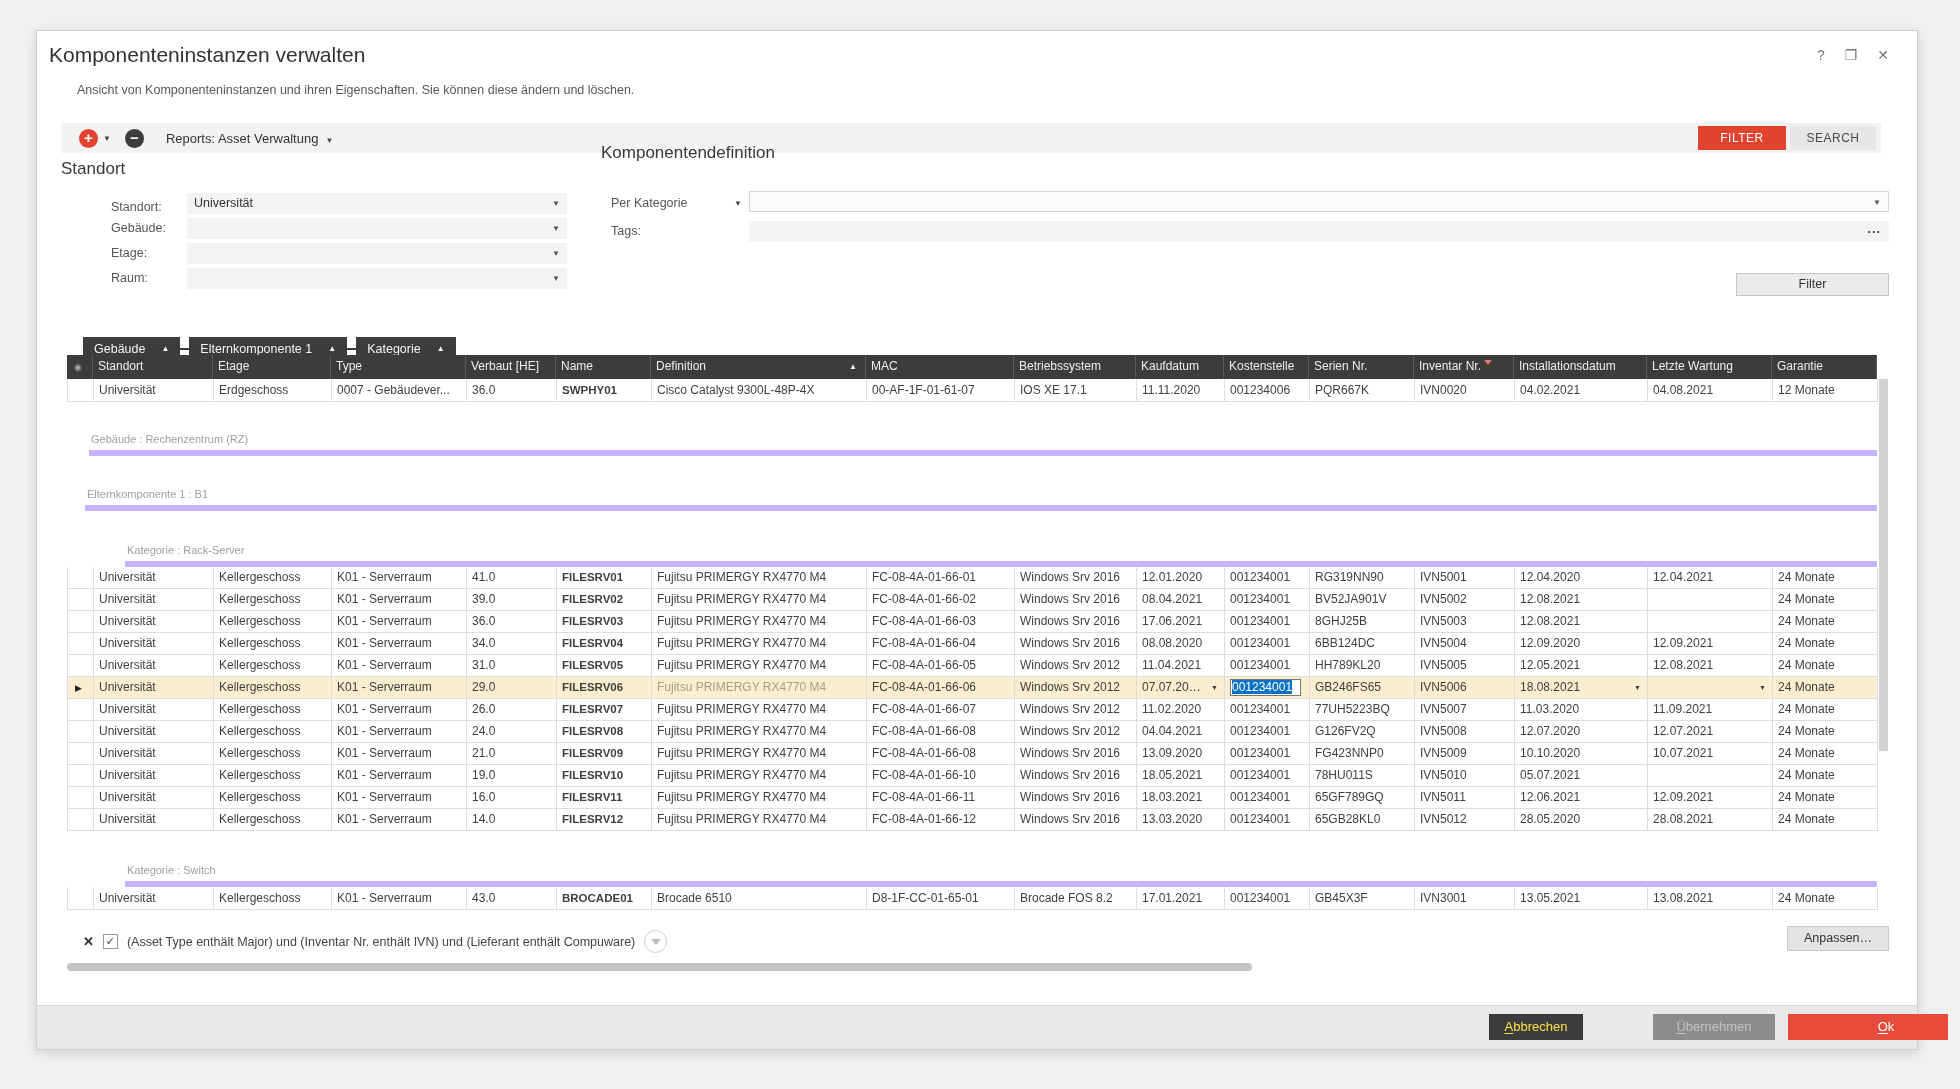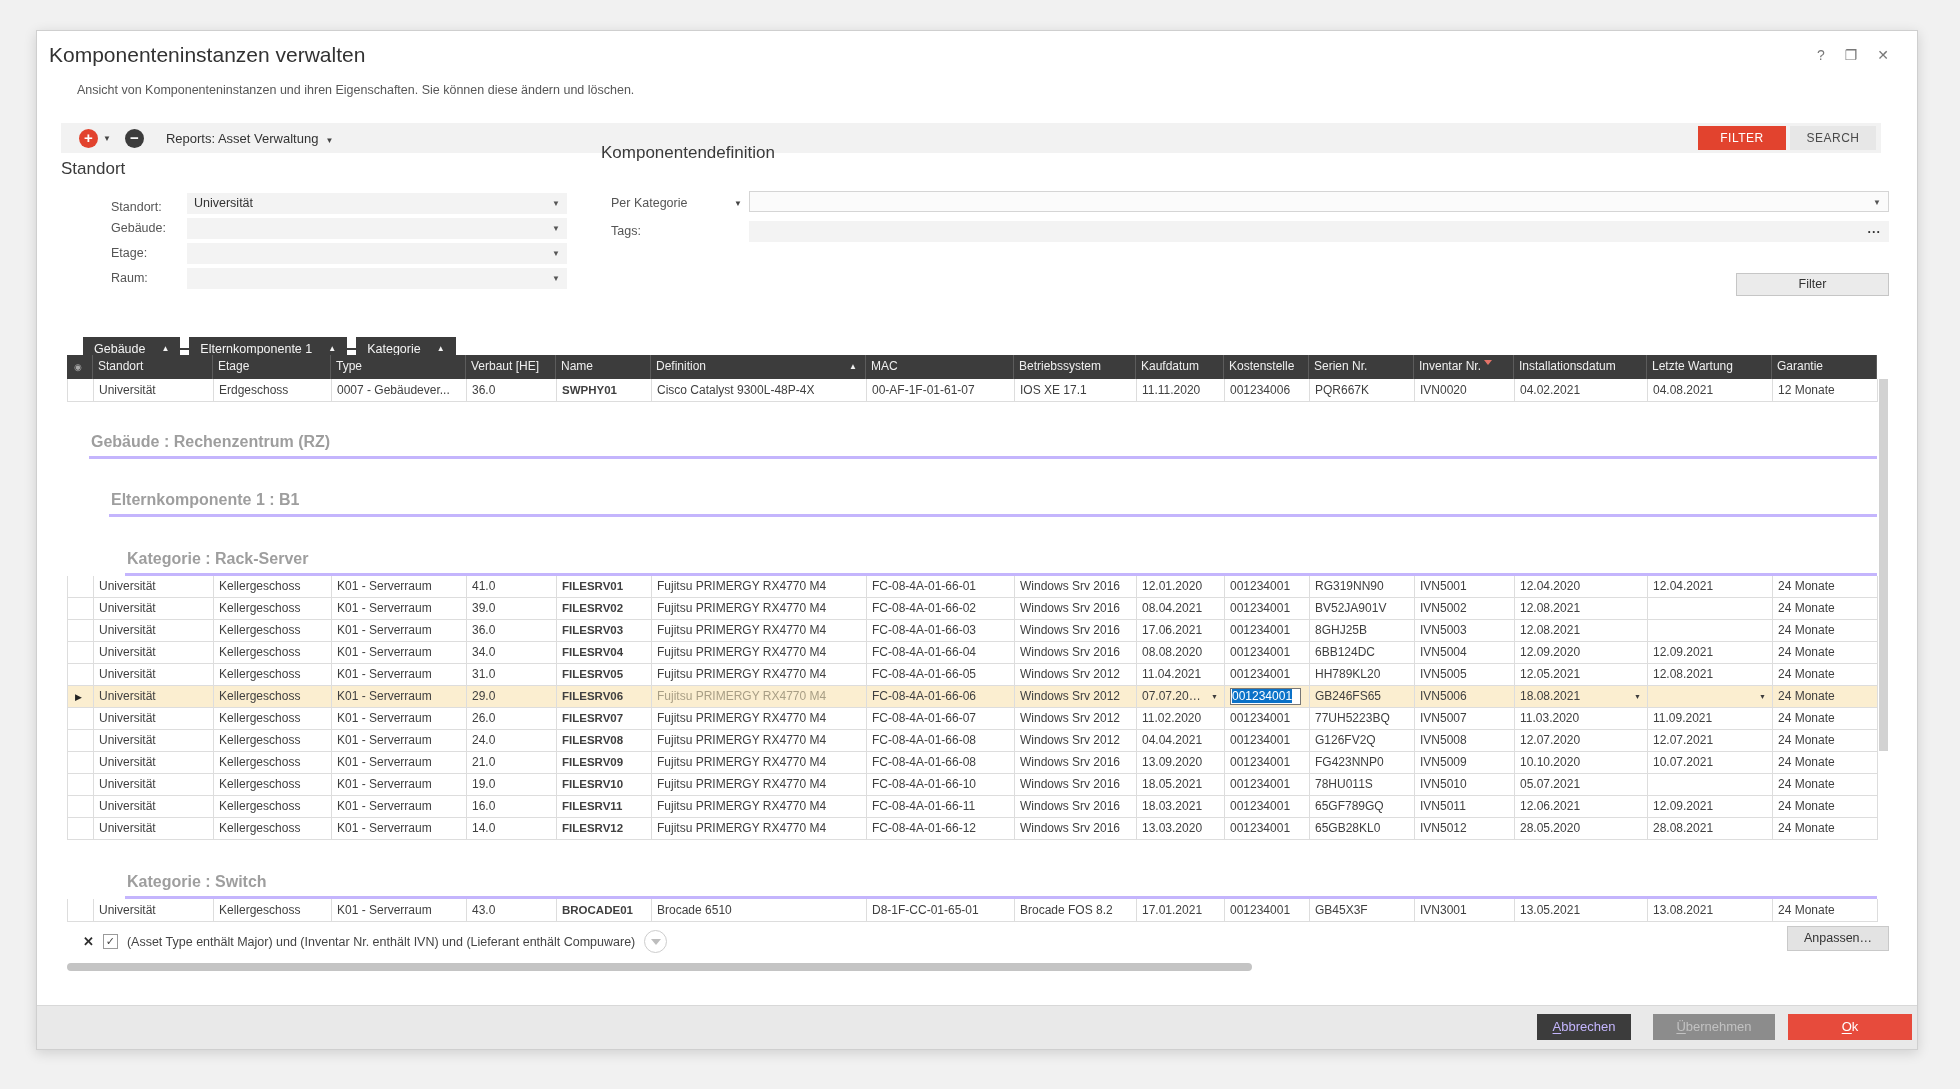--- a/index.html
+++ b/index.html
@@ -70,7 +70,7 @@
   .editbox{display:inline-block;background:#fff;border:1px solid #767676;line-height:15px;
            margin-top:2px;padding:0 8px 0 1px;font-size:12px;}
   .selstr{background:#0B72C8;color:#fff;}
-  .group-label{font-weight:700;font-size:16px;color:#9E9E9E;border-bottom:3px solid #c4b5fd;
+  .group-label{font-weight:400;font-size:11px;color:#9E9E9E;border-bottom:6px solid #c4b5fd;
                padding:7px 0 5px 2px;}
   .lvl0{margin-top:24px;margin-left:22px;}
   .lvl1{margin-top:25px;margin-left:42px;}

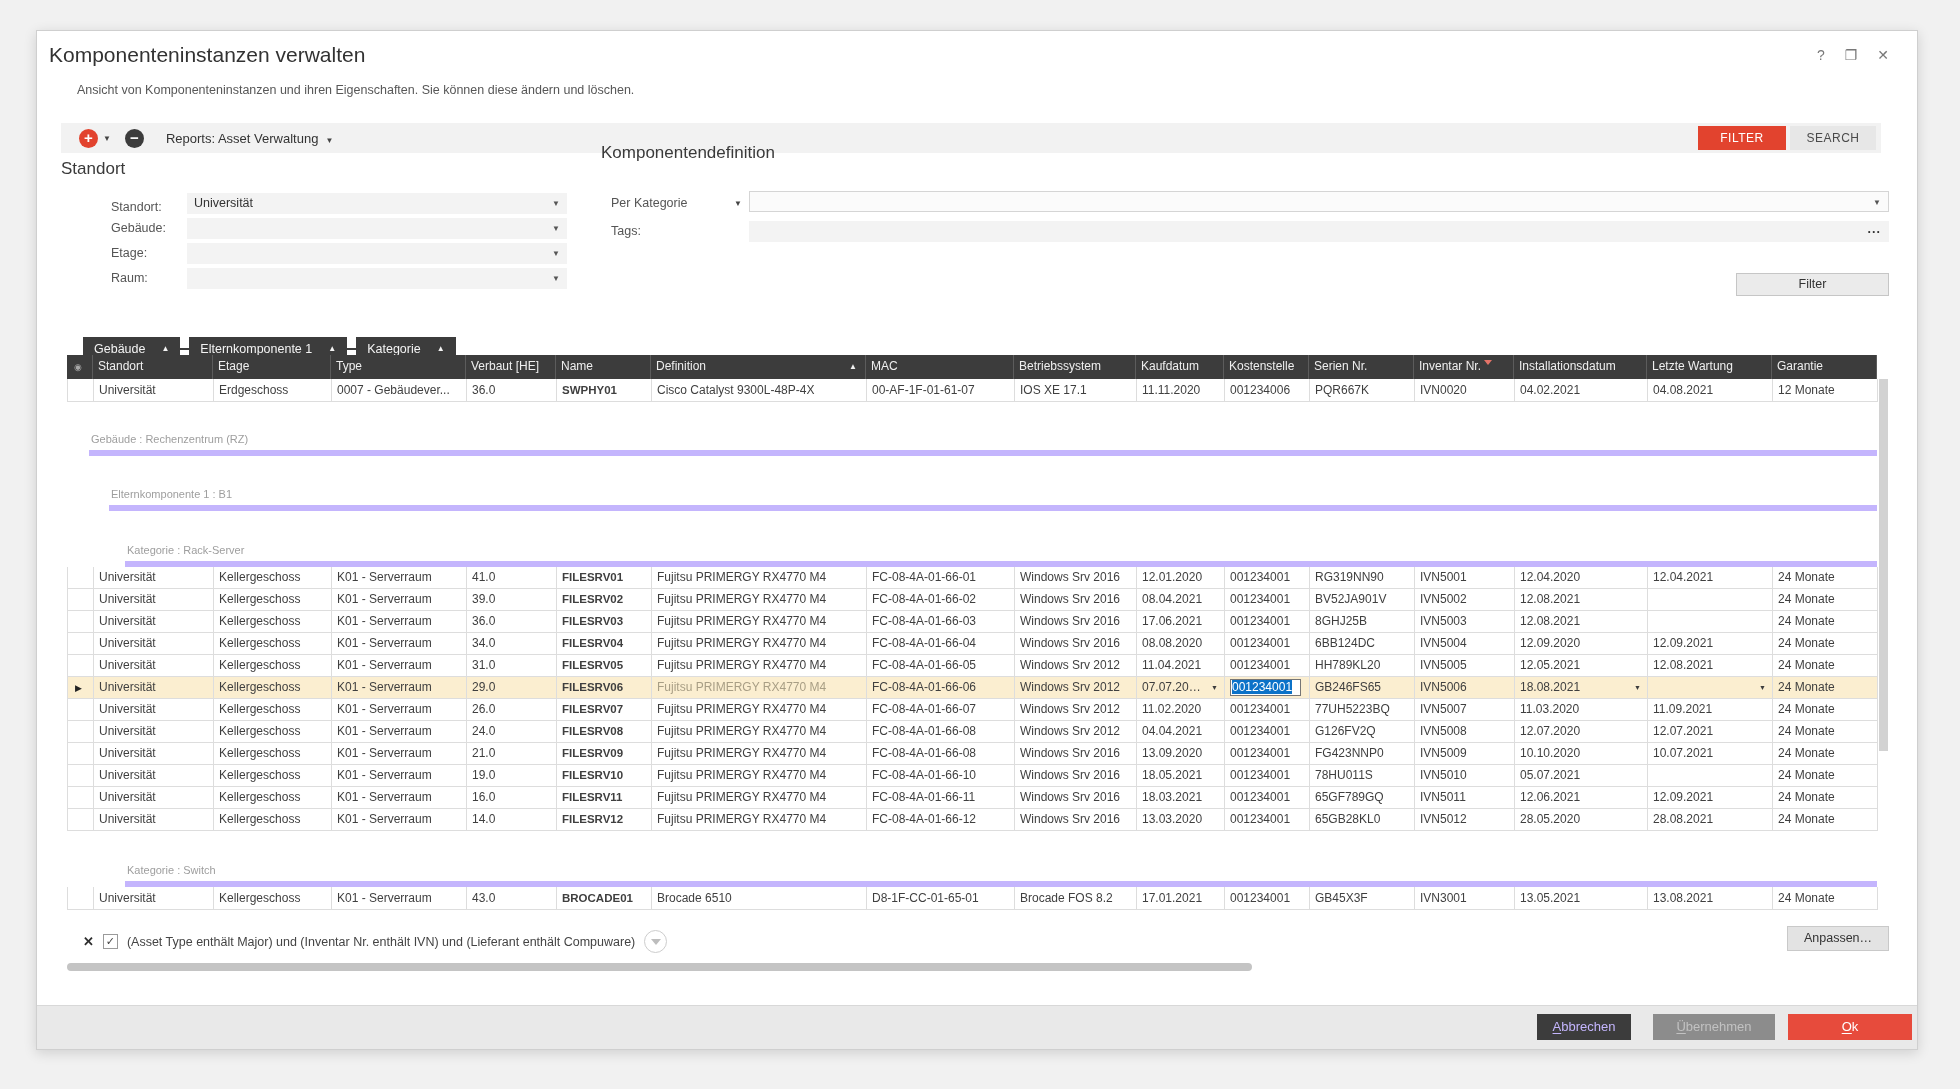--- a/index.html
+++ b/index.html
@@ -73,7 +73,7 @@
   .group-label{font-weight:400;font-size:11px;color:#9E9E9E;border-bottom:6px solid #c4b5fd;
                padding:7px 0 5px 2px;}
   .lvl0{margin-top:24px;margin-left:22px;}
-  .lvl1{margin-top:25px;margin-left:42px;}
+  .lvl1{margin-top:25px;margin-left:18px;}
   .lvl2{margin-top:26px;margin-left:58px;}
   
   .vscroll{position:absolute;left:1842px;top:348px;width:9px;height:372px;background:#D2D2D2;}

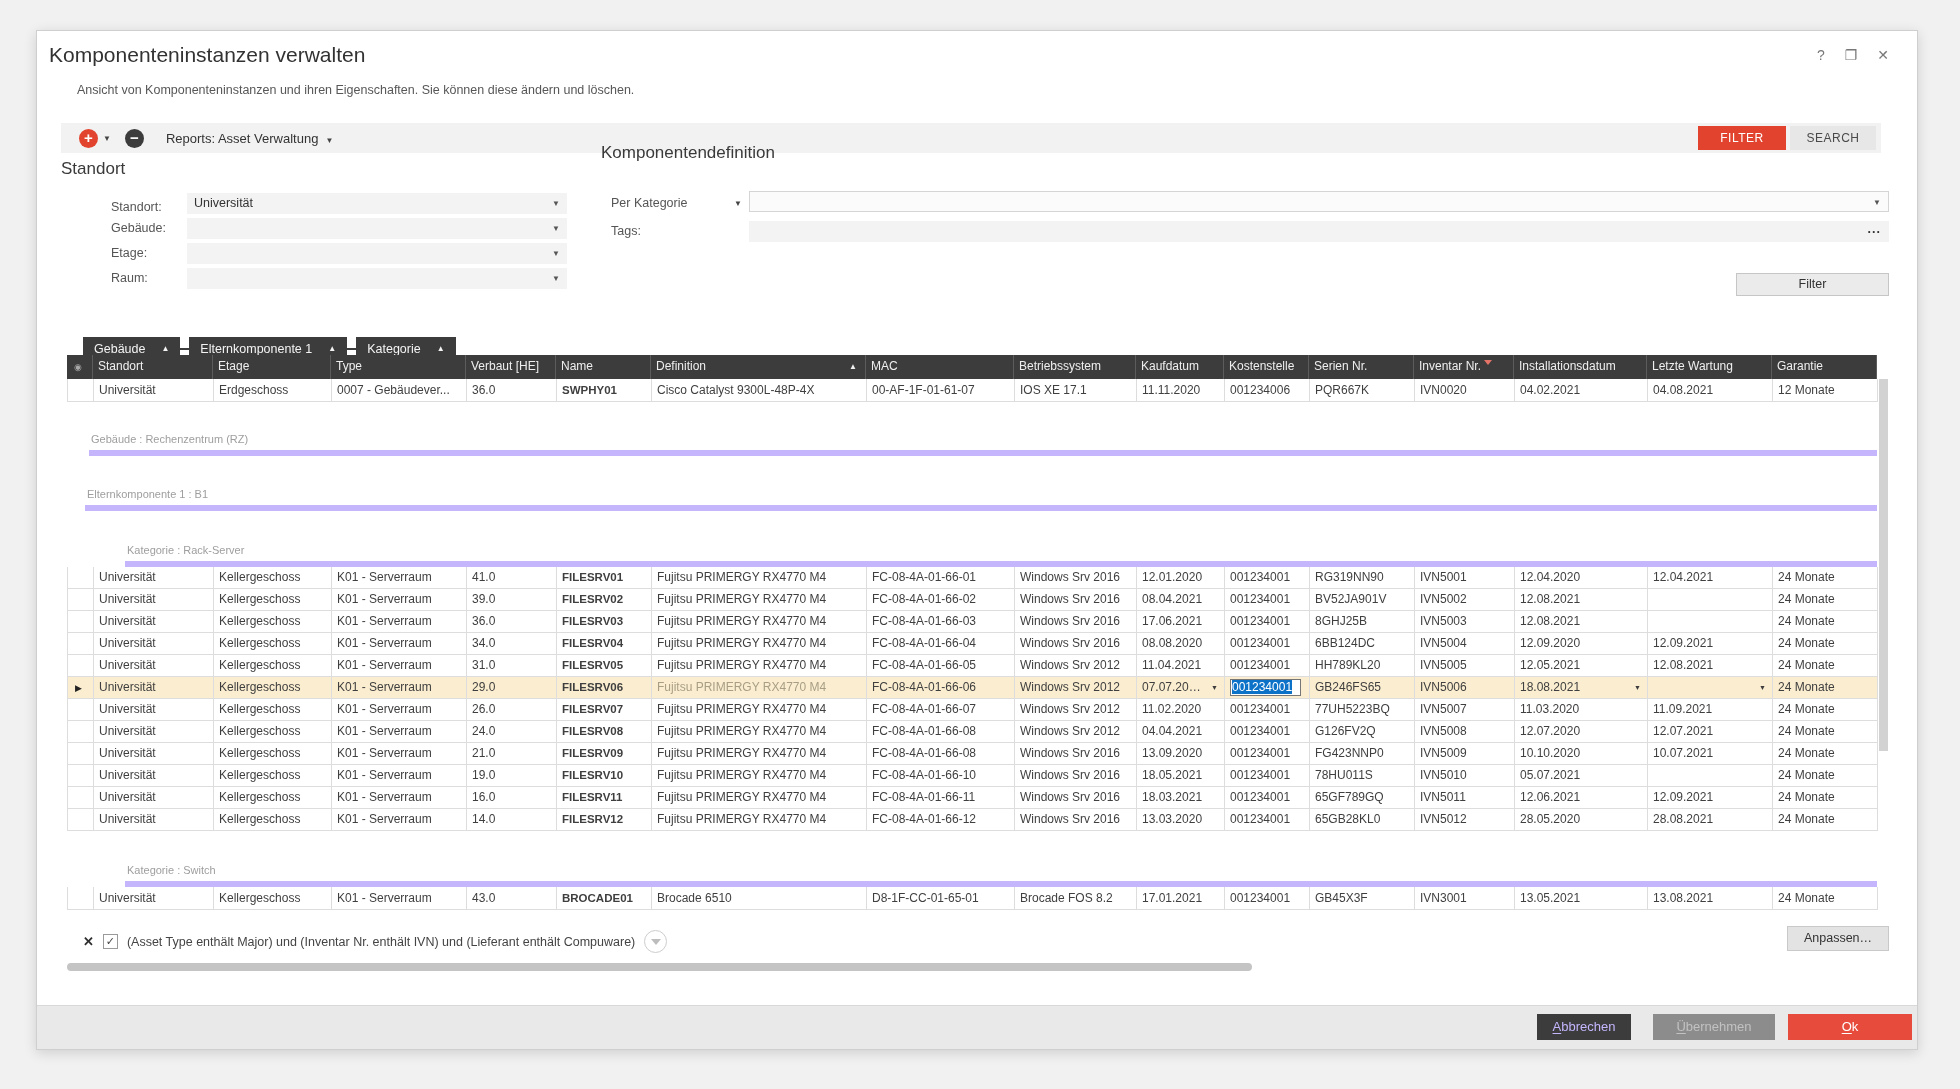--- a/index.html
+++ b/index.html
@@ -94,7 +94,7 @@
   
   .footer{position:absolute;left:0;bottom:0;width:100%;height:43px;background:#E9E9E9;border-top:1px solid #D8D8D8;}
   .fbtn{position:absolute;top:8px;height:26px;font-size:13px;text-align:center;line-height:26px;}
-  .btn-cancel{left:1500px;width:94px;background:#3C3C3C;color:#c4b5fd;}
+  .btn-cancel{left:1452px;width:94px;background:#3C3C3C;color:#fde047;}
   .btn-apply{left:1616px;width:122px;background:#8C8C8C;color:#C2C2C2;}
   .btn-ok{left:1751px;width:124px;background:#E74B3C;color:#FFF;}
   .fbtn u{text-underline-offset:2px;}

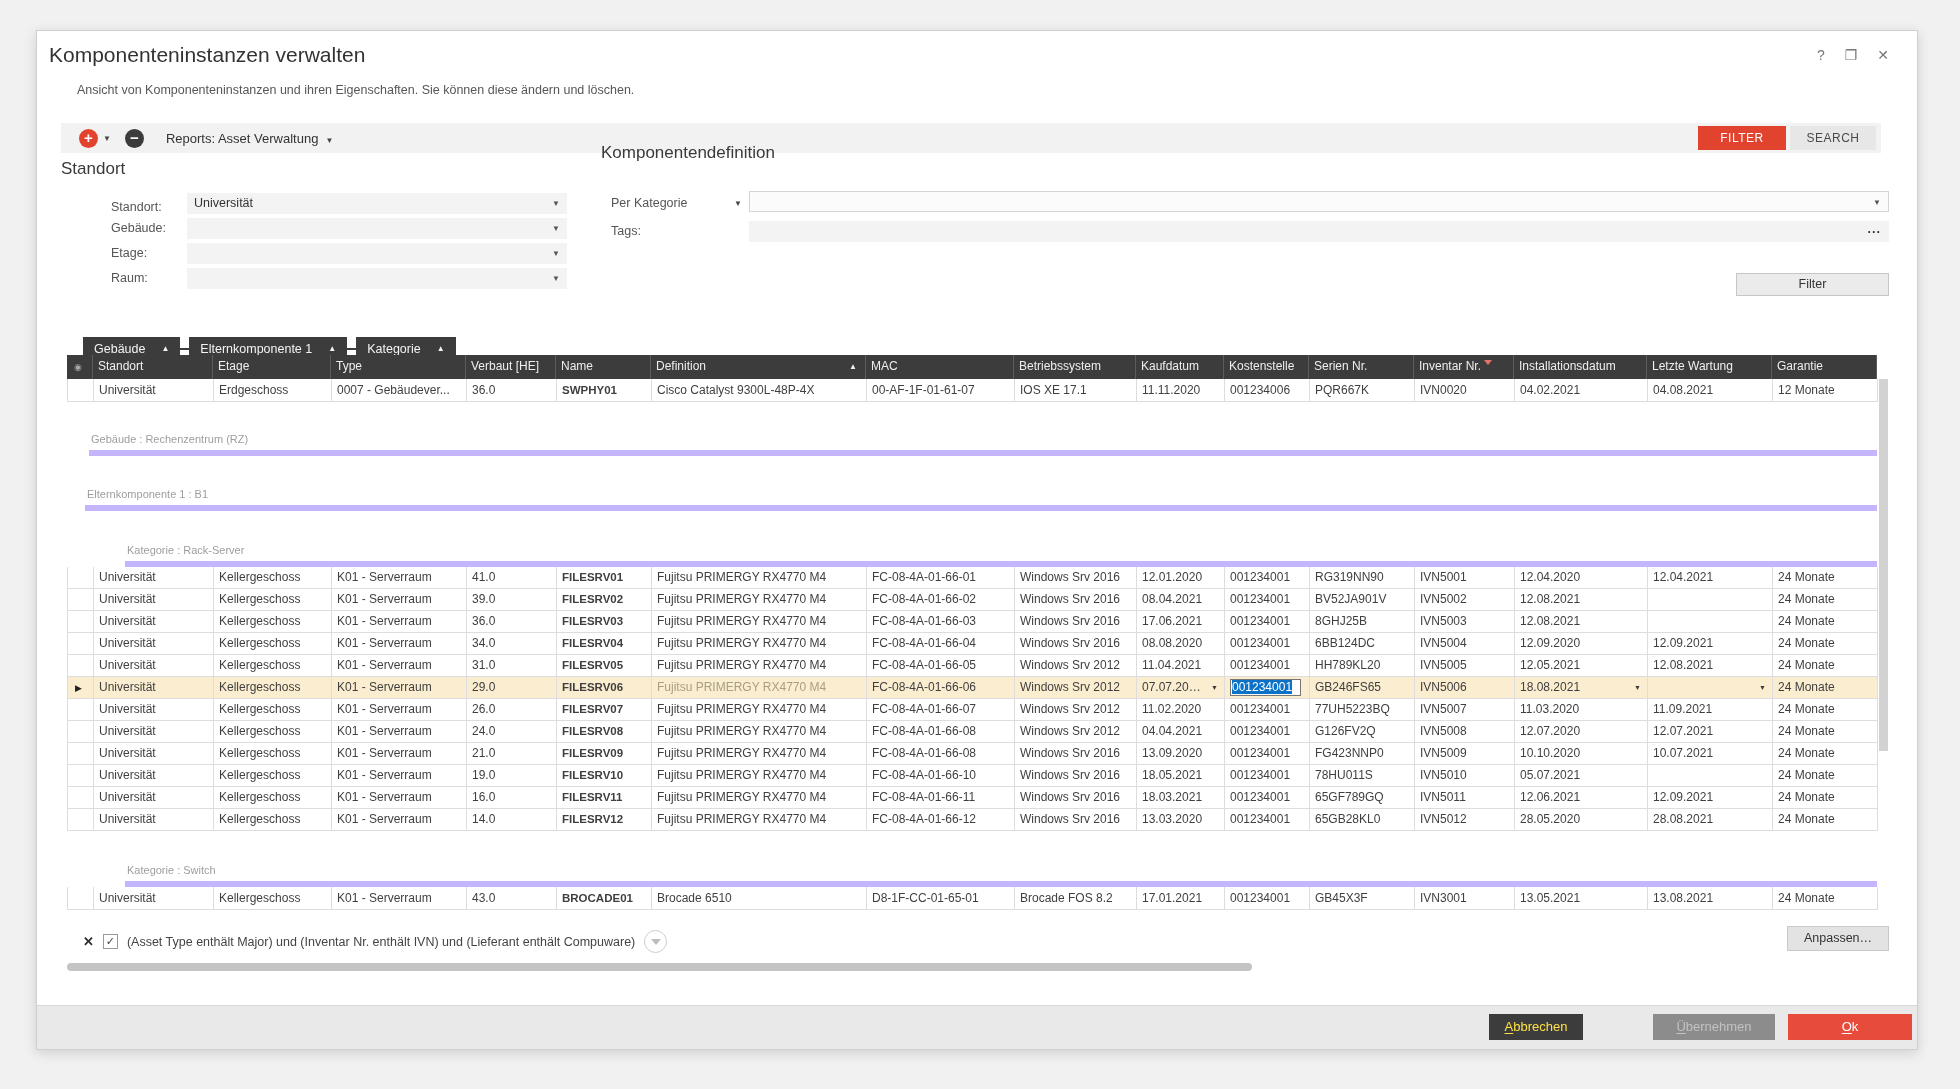--- a/index.html
+++ b/index.html
@@ -96,7 +96,7 @@
   .fbtn{position:absolute;top:8px;height:26px;font-size:13px;text-align:center;line-height:26px;}
   .btn-cancel{left:1452px;width:94px;background:#3C3C3C;color:#fde047;}
   .btn-apply{left:1616px;width:122px;background:#8C8C8C;color:#C2C2C2;}
-  .btn-ok{left:1751px;width:124px;background:#E74B3C;color:#FFF;}
+  .btn-ok{left:1751px;width:124px;background:#E74B3C;color:#FFF;padding-left:36px;}
   .fbtn u{text-underline-offset:2px;}
 </style>
 </head>

